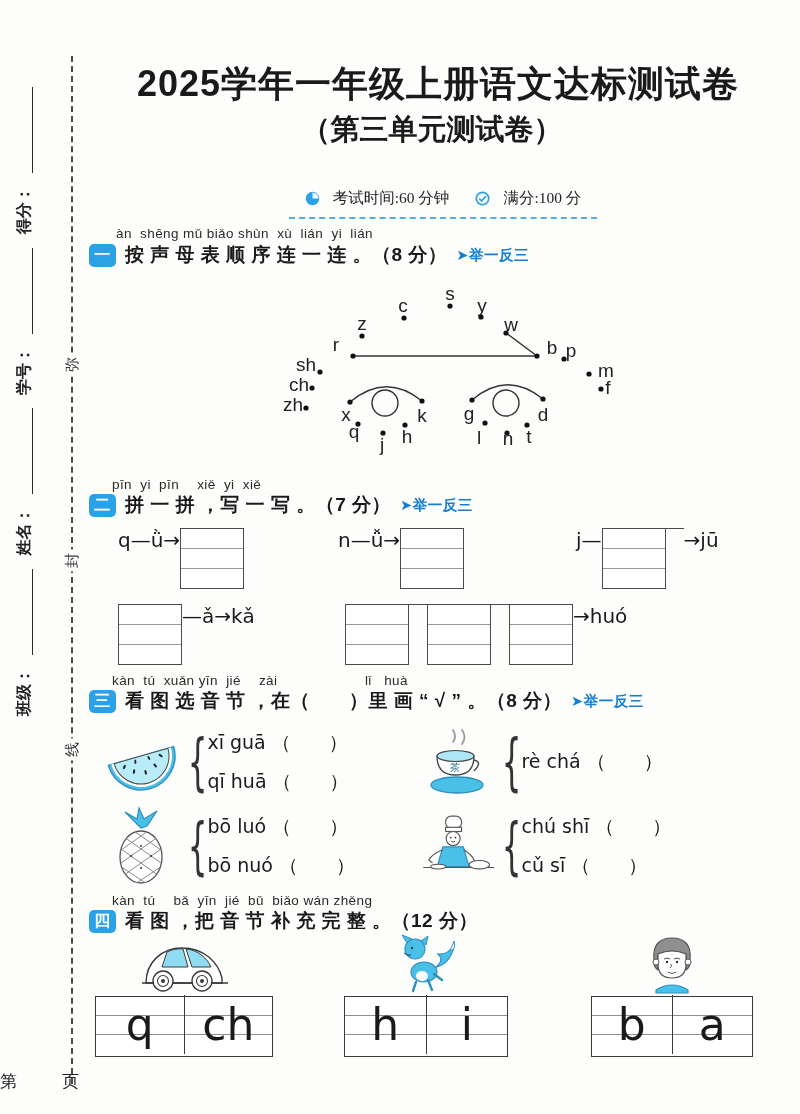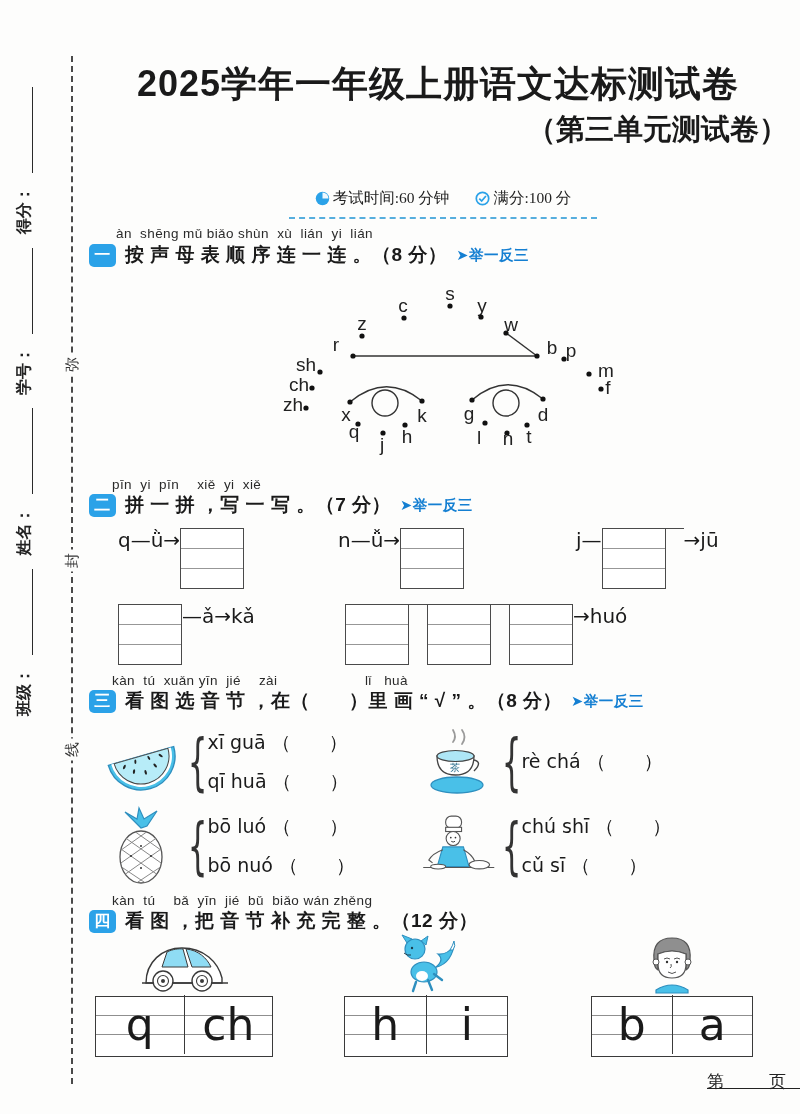--- a/index.html
+++ b/index.html
@@ -18,7 +18,7 @@
 
   
   #title{left:88px;right:12px;top:60px;text-align:center;font-size:36px;font-weight:900;letter-spacing:1px;}
-  #subtitle{left:76px;right:12px;top:110px;text-align:right;font-size:29px;font-weight:900;}
+  #subtitle{left:76px;right:12px;top:110px;text-align:center;font-size:29px;font-weight:900;}
 
   
   #metabox{left:289px;top:184px;width:304px;border-bottom:2px dashed #56aede;padding:4px 2px 8px 2px;

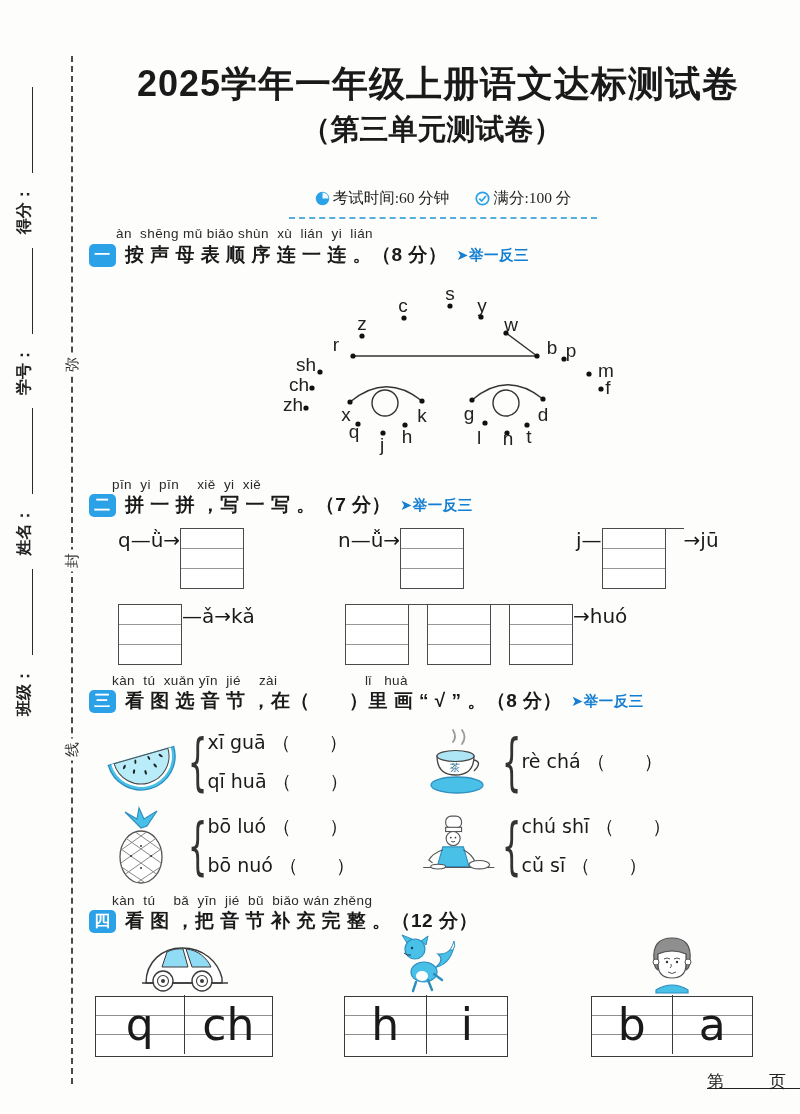--- a/index.html
+++ b/index.html
@@ -24,7 +24,7 @@
   #metabox{left:289px;top:184px;width:304px;border-bottom:2px dashed #56aede;padding:4px 2px 8px 2px;
            display:flex;justify-content:center;gap:26px;font-size:15.5px;
            font-family:"Liberation Serif","DejaVu Serif",serif;color:#222;}
-  .mitem{display:flex;align-items:center;gap:3px;white-space:nowrap;}
+  .mitem{display:flex;align-items:center;gap:13px;white-space:nowrap;}
 
   
   .pinyin{position:absolute;font-size:13.5px;color:#2a2a2a;letter-spacing:.4px;white-space:pre;}

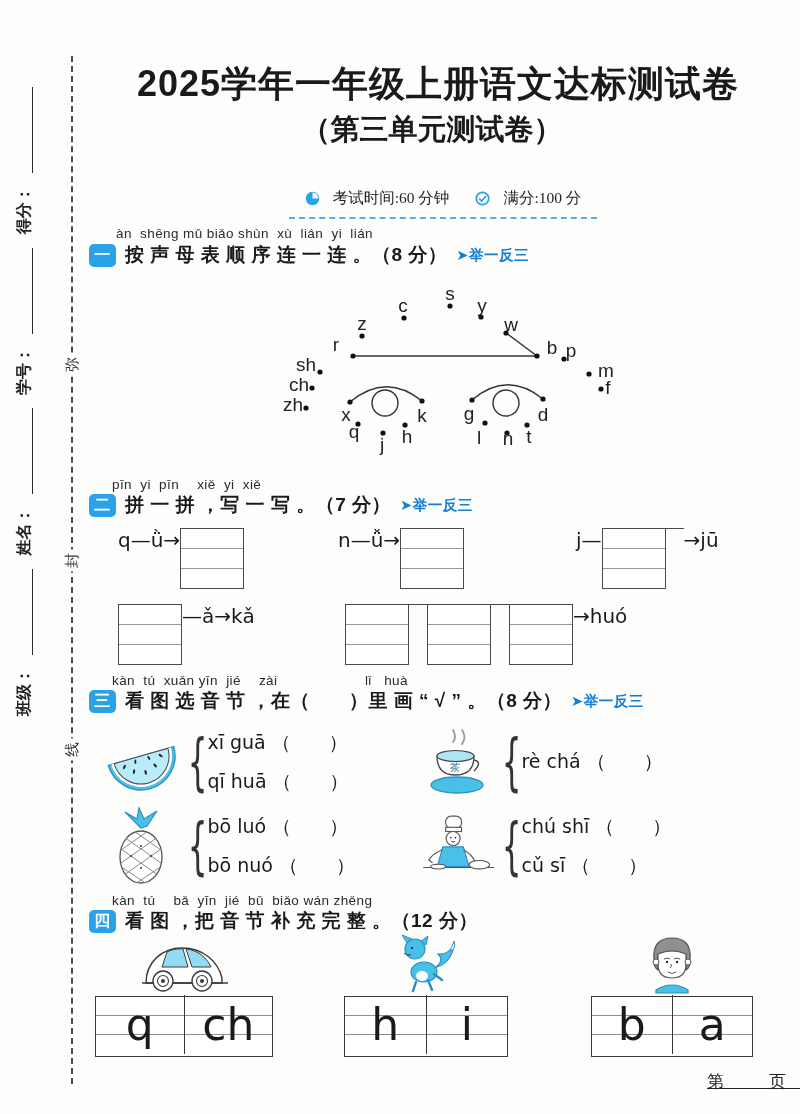--- a/index.html
+++ b/index.html
@@ -58,7 +58,7 @@
                font-size:44px;font-family:"DejaVu Sans",sans-serif;z-index:1;transform:translateY(-2px);}
   .pgrid .cell:last-child{border-right:none;}
 
-  #footer{left:0;right:0;top:1070px;text-align:right;font-size:17px;letter-spacing:14px;color:#222;text-decoration:underline;}
+  #footer{left:0;right:0;top:1070px;text-align:left;font-size:17px;letter-spacing:14px;color:#222;}
   svg text{font-family:"Liberation Sans","DejaVu Sans",sans-serif;}
 </style>
 </head>

